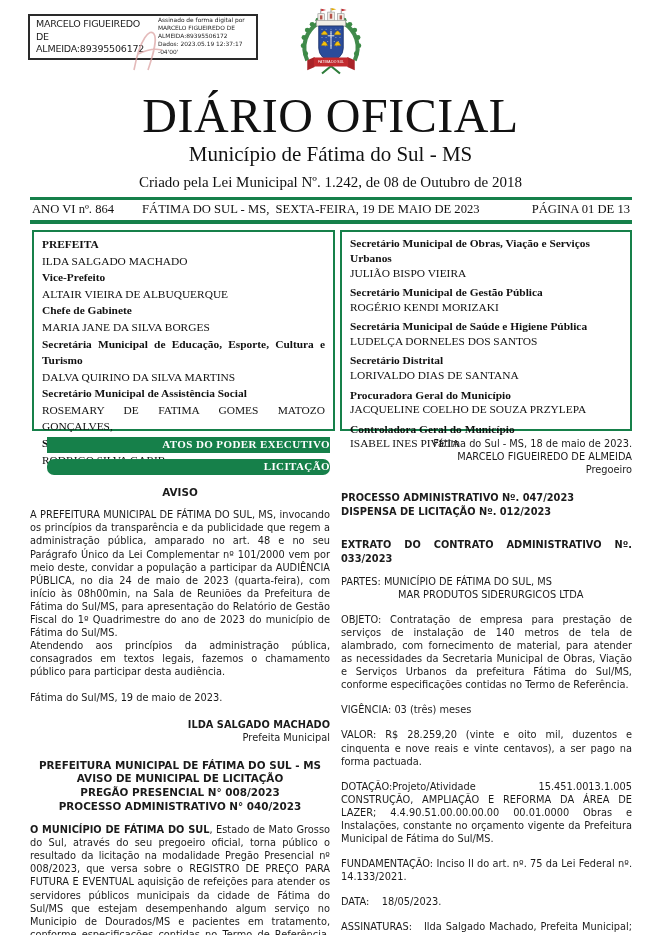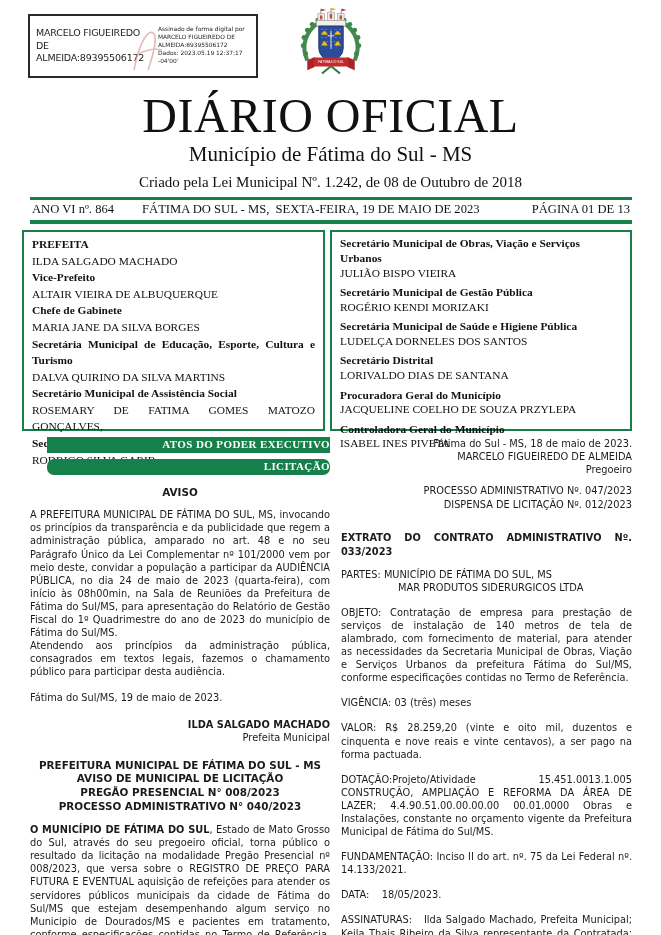--- a/index.html
+++ b/index.html
@@ -9,7 +9,7 @@
   }
   
   .sig-box{
-    position:absolute;left:28px;top:14px;width:230px;height:64px;
+    position:absolute;left:28px;top:14px;width:230px;height:46px;
     border:2px solid #2a2a2a;box-sizing:border-box;display:flex;align-items:center;
     padding:3px 4px 3px 6px;background:#fff;
   }

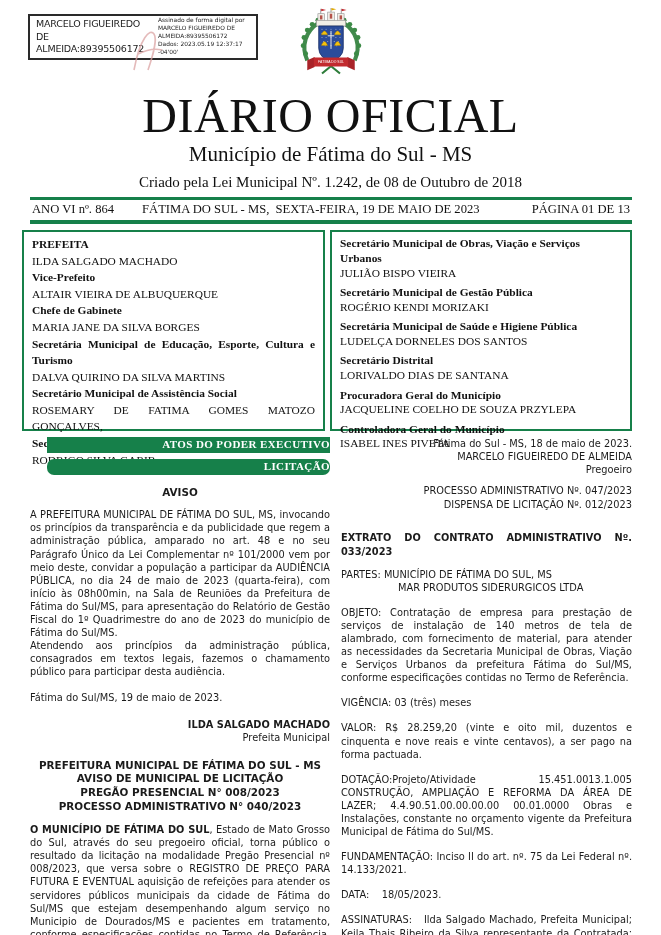--- a/index.html
+++ b/index.html
@@ -40,7 +40,7 @@
   .issue-date{margin-left:28px;}
   .page-indicator{margin-left:auto;}
   
-  .officials{margin:6px 29px 0 22px;display:flex;gap:5px;border-radius:27px;}
+  .officials{margin:6px 29px 0 32px;display:flex;gap:5px;border-radius:27px;}
   .obox{
     border:2px solid #16804A;box-sizing:border-box;background:#fff;
     padding:4px 8px 4px 8px;font-size:11.4px;line-height:16.6px;height:201px;

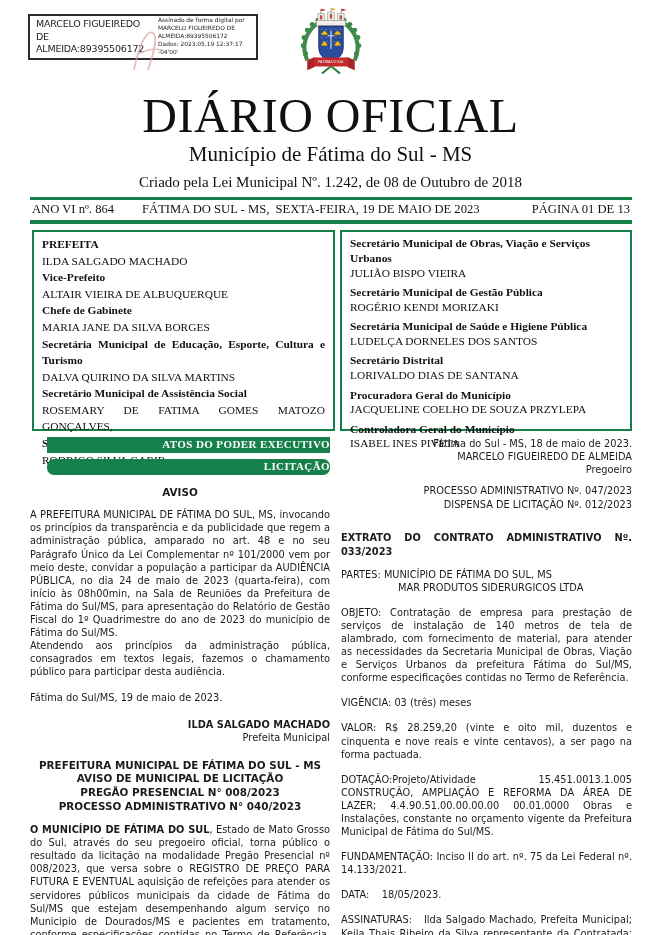--- a/index.html
+++ b/index.html
@@ -71,7 +71,7 @@
   .blk{margin-top:12px;}
   .extract{font-weight:bold;text-align:justify;text-align-last:justify;margin-top:20px;}
   .partes-indent{padding-left:57px;}
-  .proc-head{font-weight:normal;text-align:right;line-height:13.6px;margin-top:8px;}
+  .proc-head{font-weight:bold;text-align:left;line-height:13.6px;margin-top:15px;}
 </style>
 </head>
 <body>

